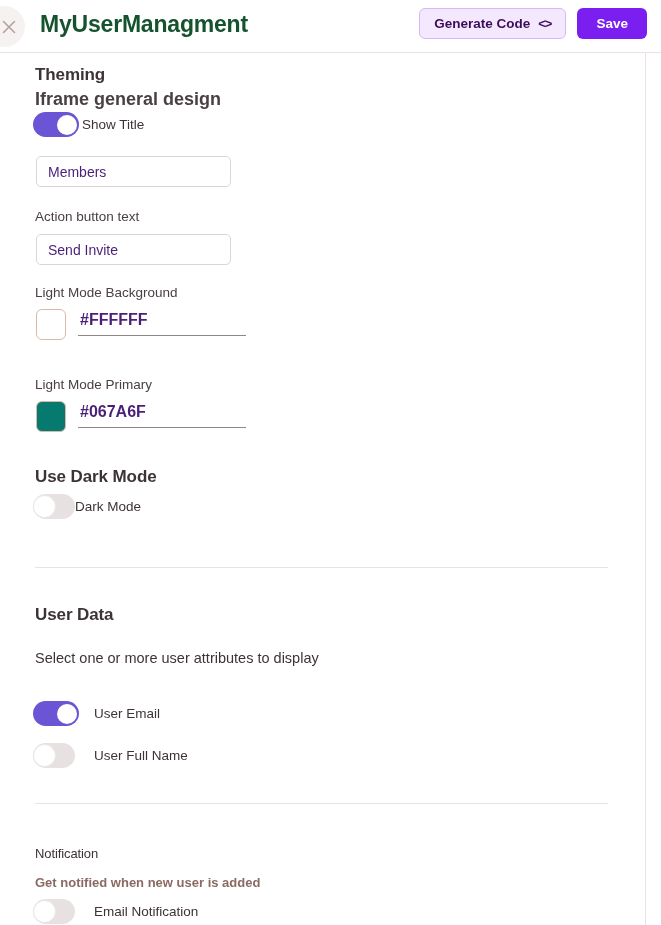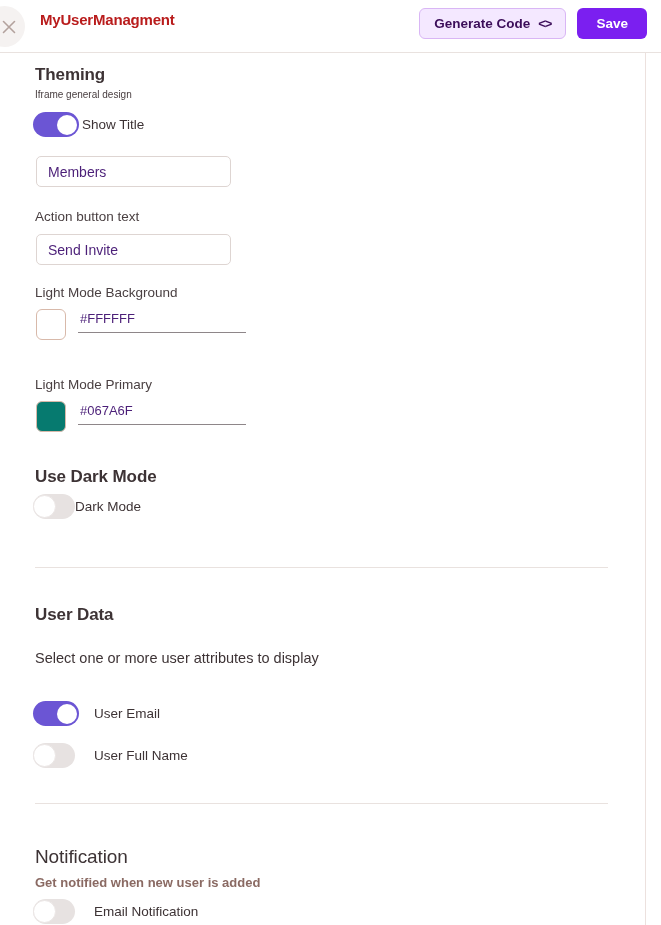--- a/index.html
+++ b/index.html
@@ -67,9 +67,9 @@
     position: absolute;
     left: 40px;
     top: 11px;
-    font-size: 15px;
-    font-weight: bold;
-    color: #b91c1c;
+    font-size: 23px;
+    font-weight: bold;
+    color: #14532d;
     letter-spacing: -0.2px;
     white-space: nowrap;
   }

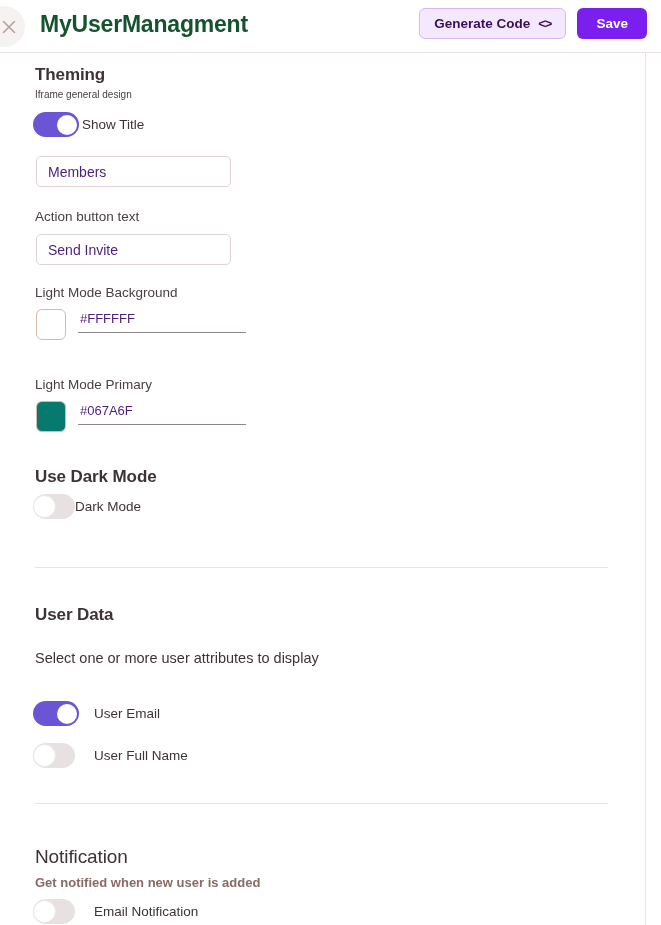--- a/index.html
+++ b/index.html
@@ -138,9 +138,9 @@
   .section-title.thin { font-weight: normal; font-size: 19px; }
 
   .subtle {
-    font-size: 10px;
+    font-size: 18px;
     color: #4a4042;
-    font-weight: normal;
+    font-weight: bold;
     text-align: center;
   }
 

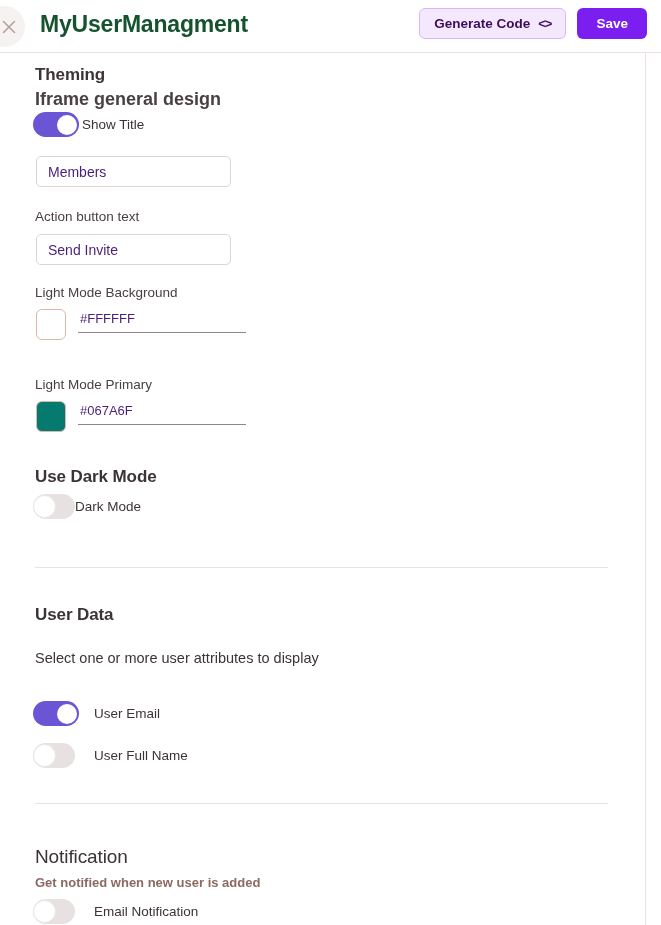--- a/index.html
+++ b/index.html
@@ -239,11 +239,12 @@
     border: none;
     border-bottom: 1px solid #8e8689;
     background: transparent;
-    font-size: 13px;
+    font-size: 16px;
     font-family: "Liberation Sans", sans-serif;
     color: #4b1f78;
     padding: 2px 0 6px 2px;
     outline: none;
+    font-weight: bold;
   }
 
   .divider {

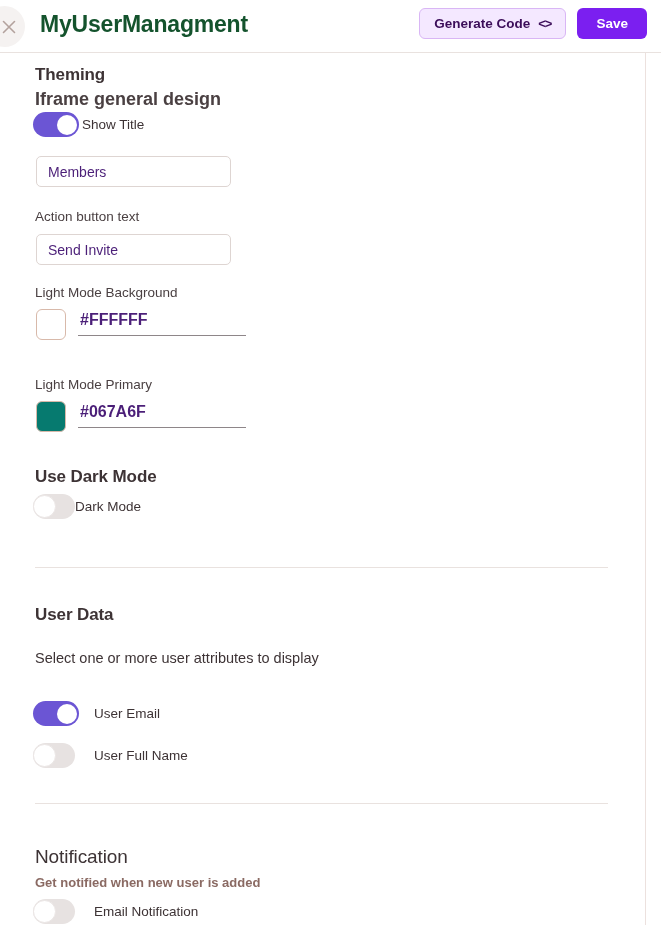--- a/index.html
+++ b/index.html
@@ -135,7 +135,7 @@
     color: #3d3335;
     letter-spacing: -0.1px;
   }
-  .section-title.thin { font-weight: normal; font-size: 19px; }
+  .section-title.thin { font-weight: normal; font-size: 13px; }
 
   .subtle {
     font-size: 18px;

